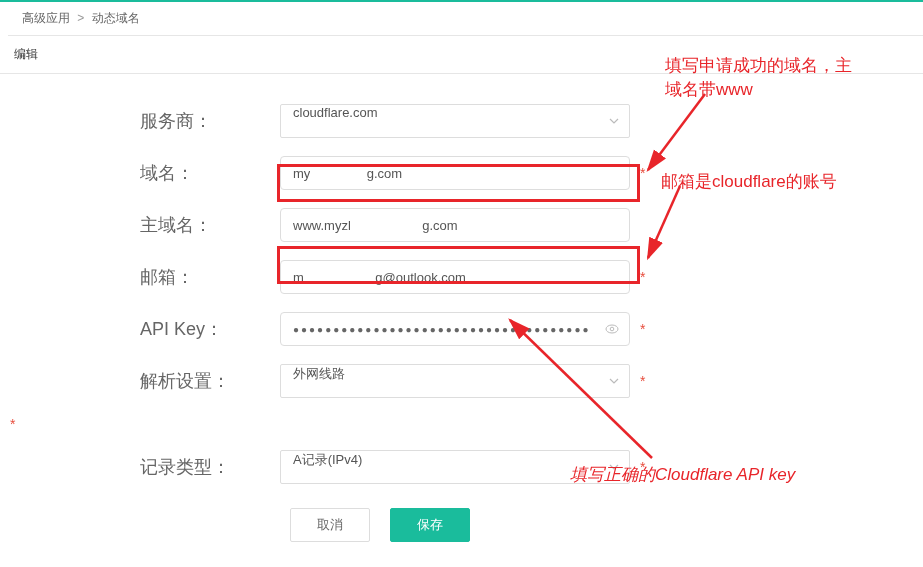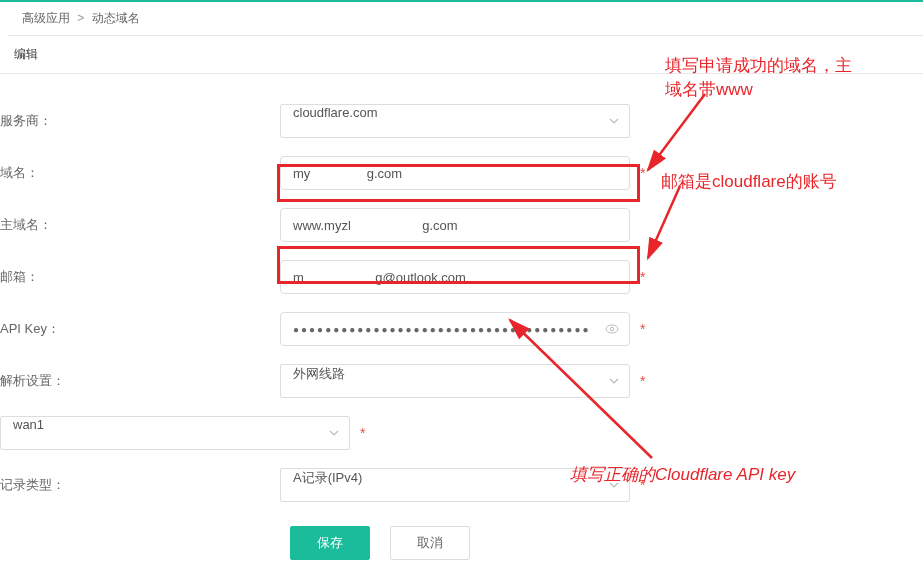--- a/index.html
+++ b/index.html
@@ -43,8 +43,9 @@
     .form-label {
       width: 280px;
       text-align: left;
+      padding-left: 140px;
       color: #666;
-      font-size: 13px;
+      font-size: 18px;
     }
     .form-control-wrap {
       position: relative;

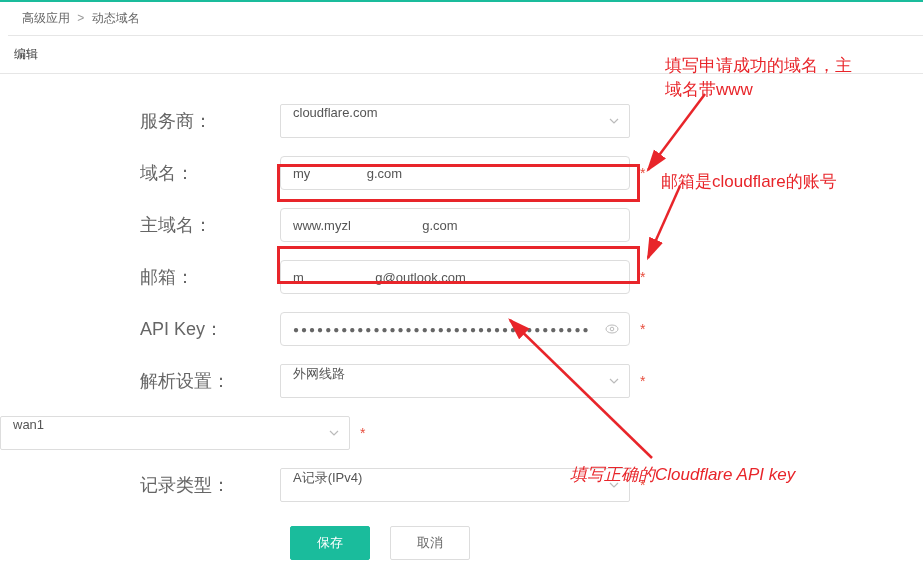--- a/index.html
+++ b/index.html
@@ -249,16 +249,6 @@
   </div>
 
   <div class="form-row">
-    <div class="form-control-wrap">
-      <div class="form-select">
-        <span>wan1</span>
-      </div>
-      <span class="chevron">
-        <svg width="12" height="12" viewBox="0 0 12 12">
-            <path d="M2 4 L6 8 L10 4" fill="none" stroke="currentColor" stroke-width="1.2"></path>
-          </svg>
-      </span>
-    </div>
     <span class="required-star">*</span>
   </div>
 

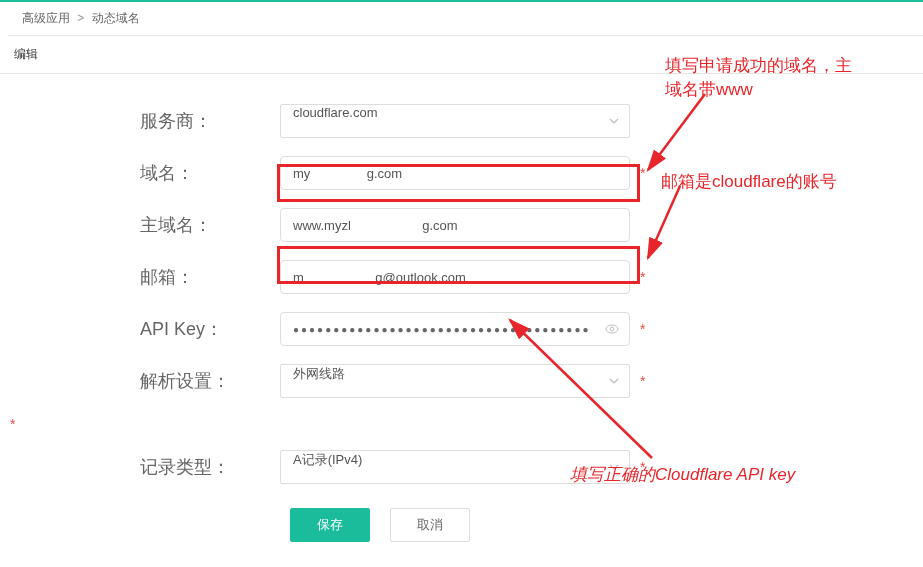--- a/index.html
+++ b/index.html
@@ -268,8 +268,8 @@
   </div>
 
   <div class="actions">
+    <button class="btn btn-default">取消</button>
     <button class="btn btn-primary">保存</button>
-    <button class="btn btn-default">取消</button>
   </div>
 
 </div>

